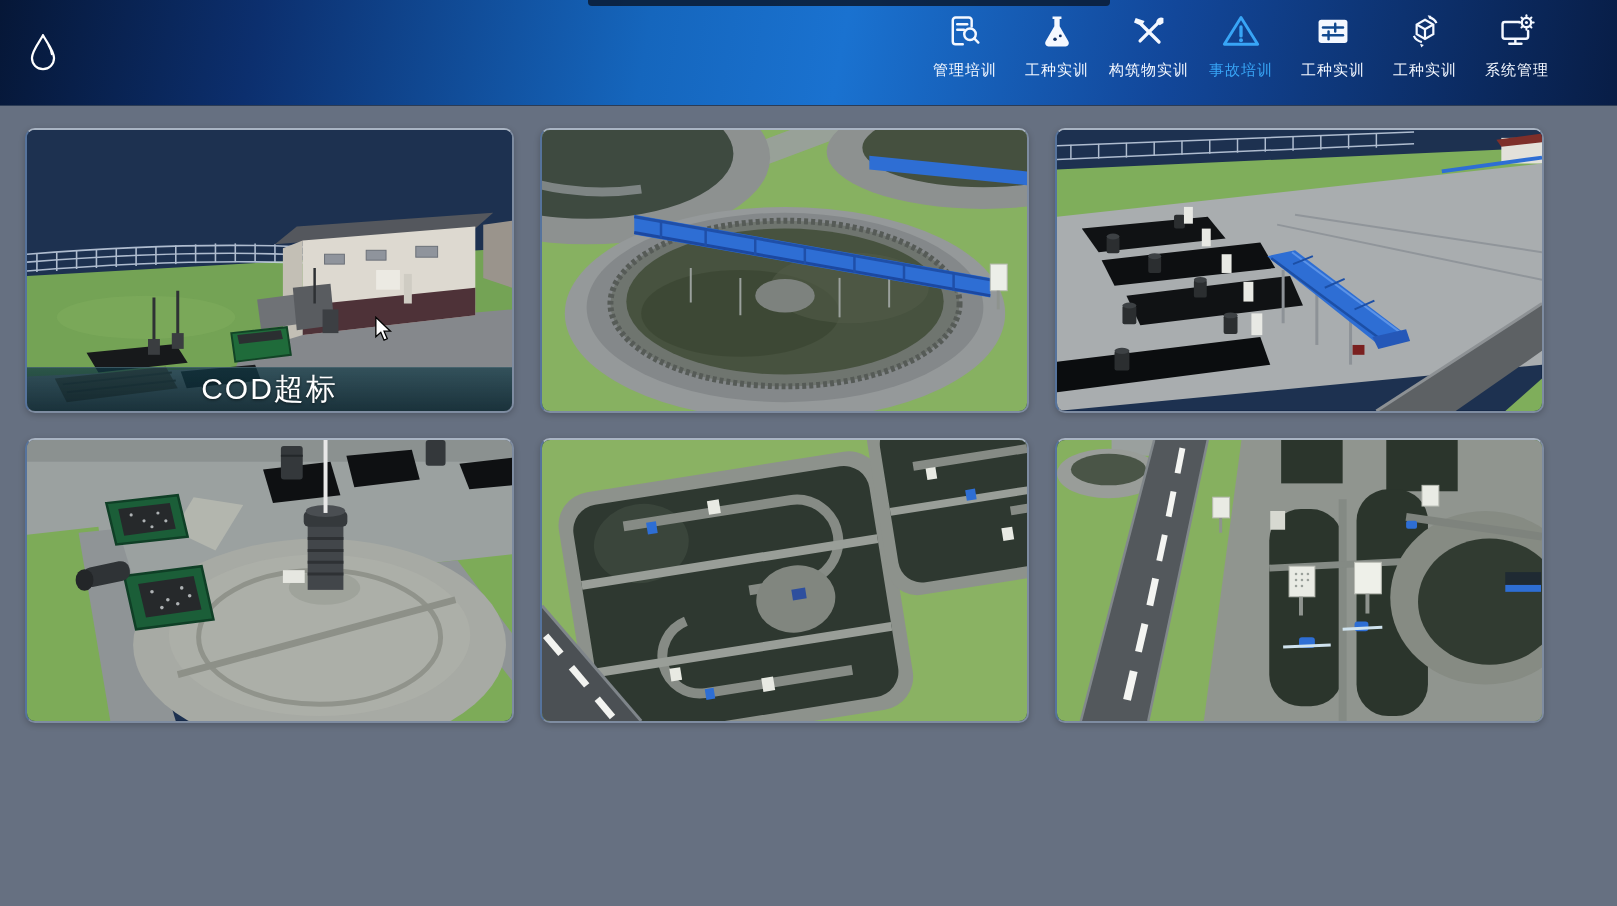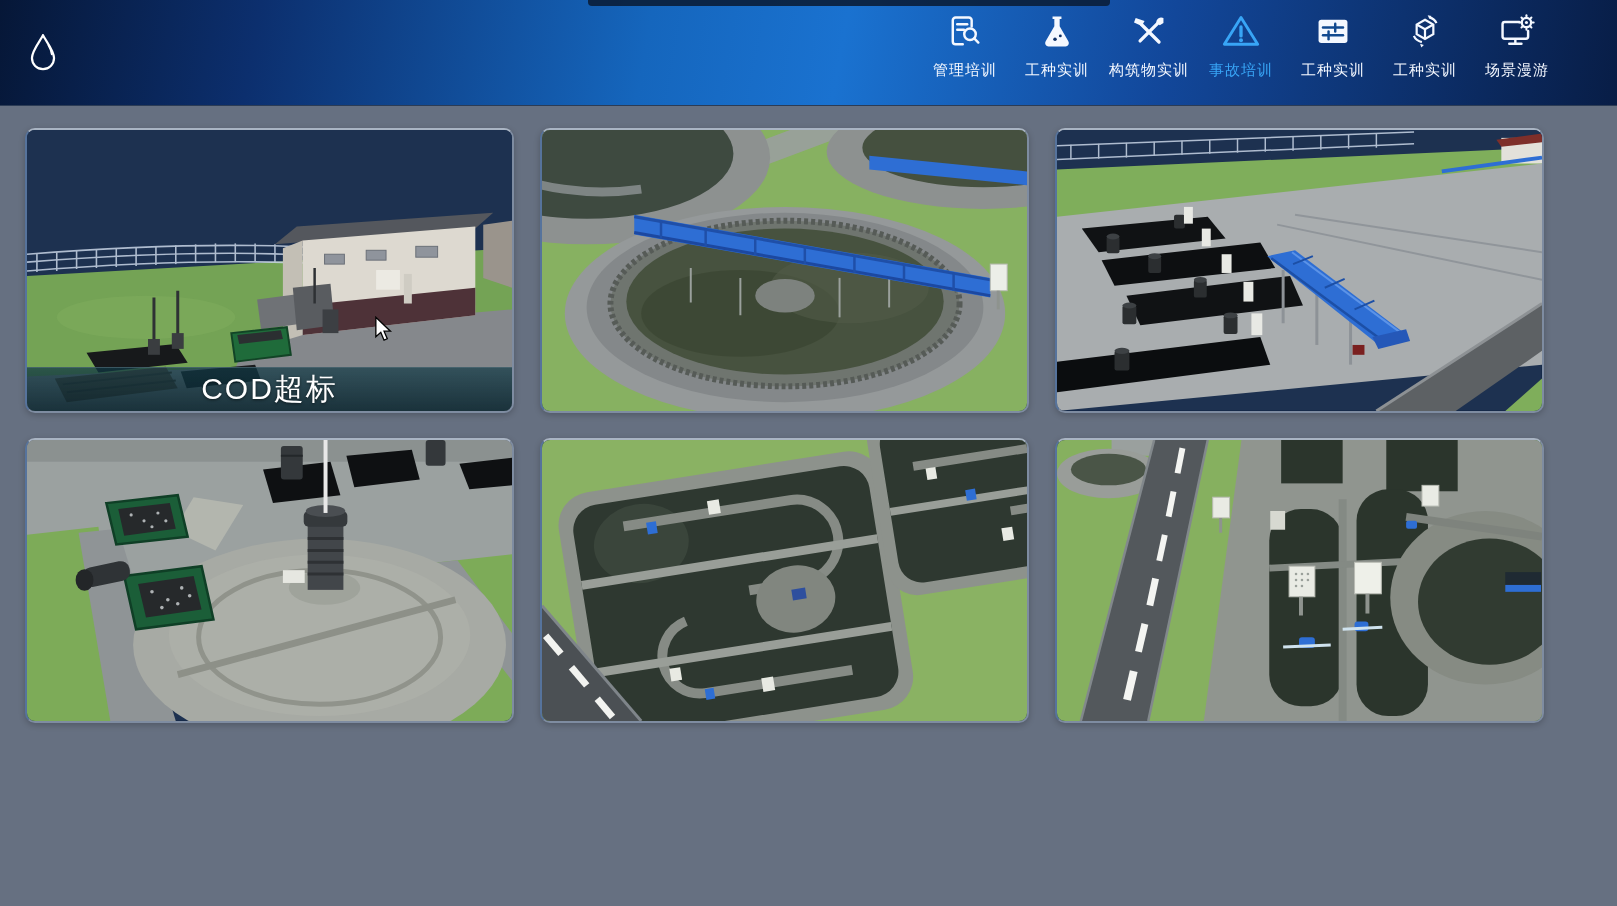--- a/index.html
+++ b/index.html
@@ -163,7 +163,7 @@
             <line x1="23.5" y1="12.5" x2="22" y2="14"></line>
         </g>
       </svg>
-      <span class="nav-label">场景漫游</span>
+      <span class="nav-label">系统管理</span>
     </div>
 
   </div>

